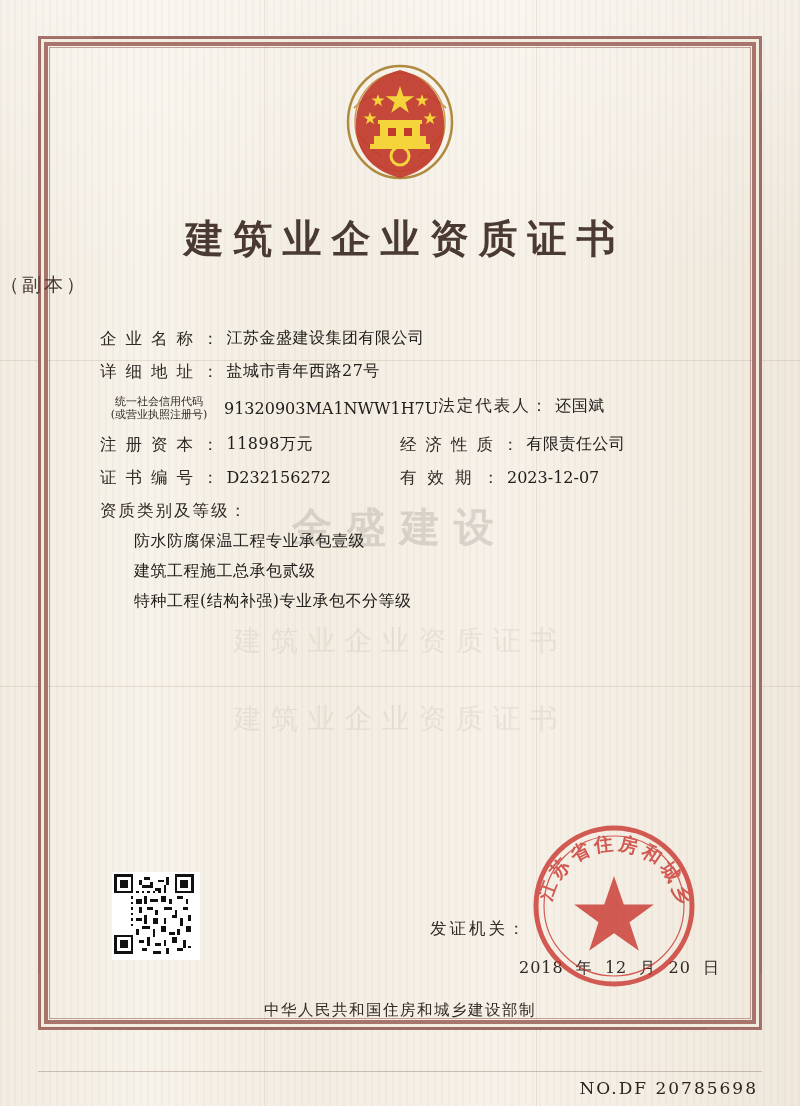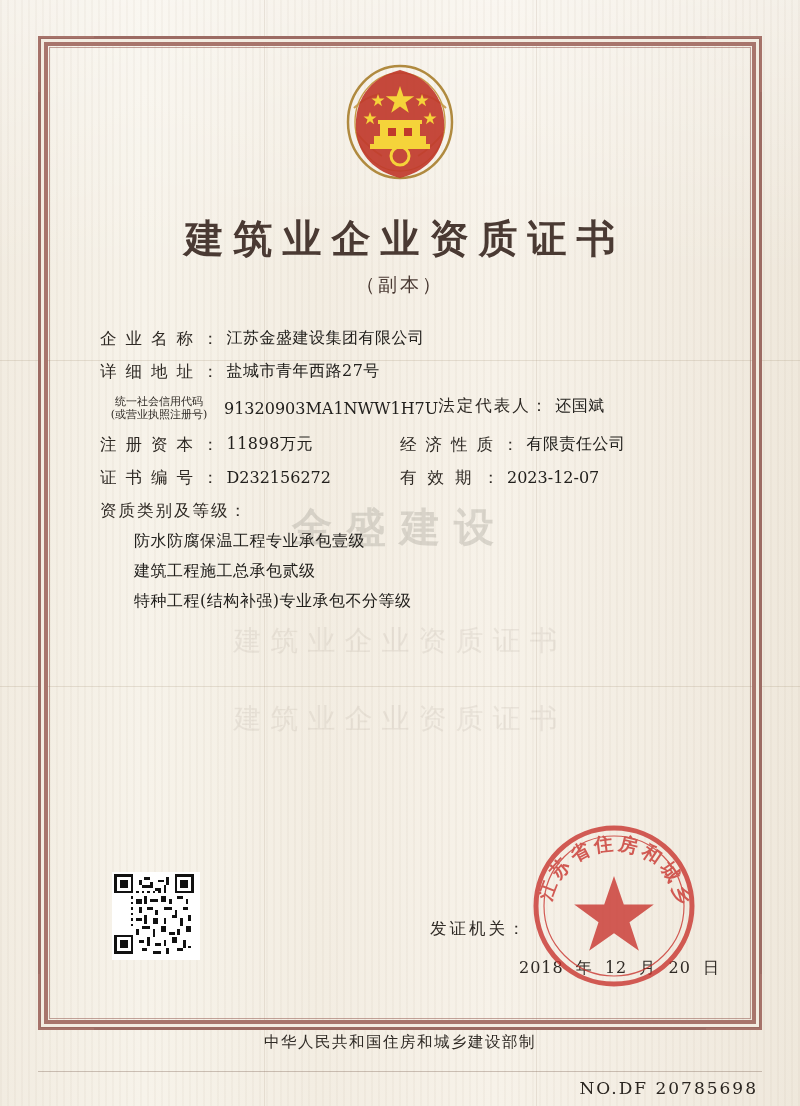--- a/index.html
+++ b/index.html
@@ -61,7 +61,7 @@
     color:#4a3a33;text-indent:10px;
   }
   #sub-title{
-    position:absolute;top:272px;left:0;right:0;text-align:center;
+    position:absolute;top:272px;left:0;right:0;
     font-family:"DejaVu Serif","Liberation Serif",serif;
     font-size:19px;letter-spacing:3px;color:#4a3a33;
   }

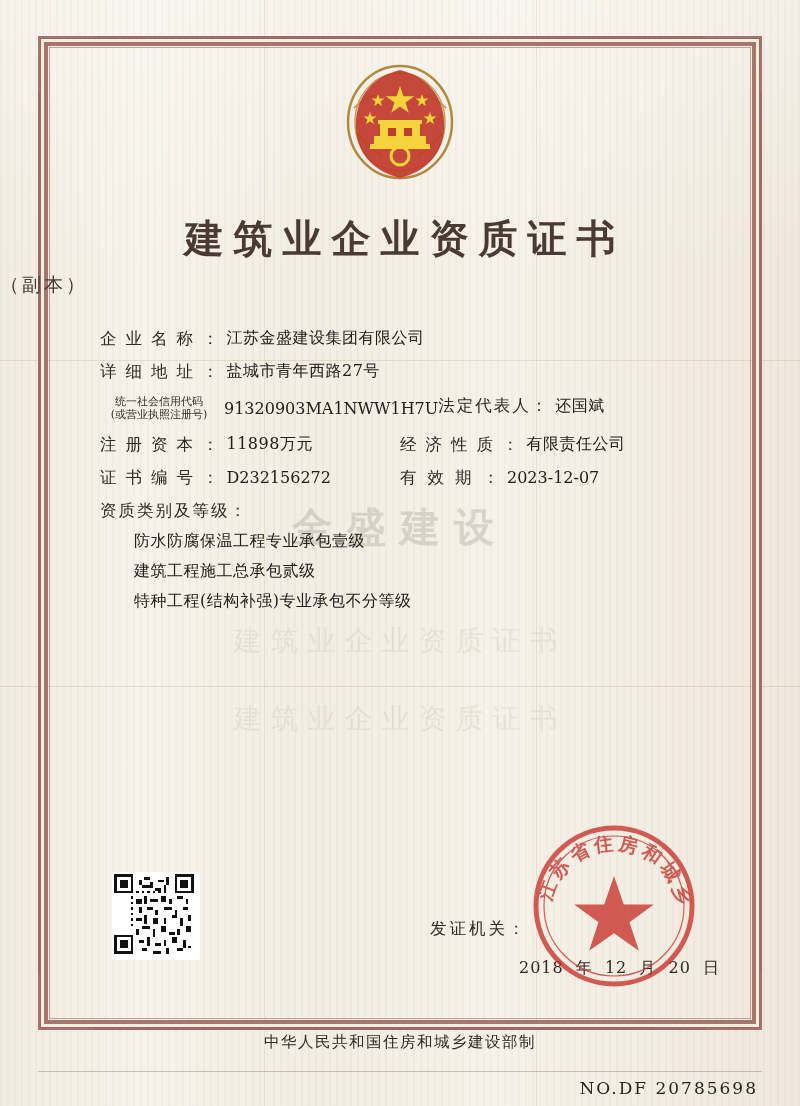--- a/index.html
+++ b/index.html
@@ -132,7 +132,7 @@
   #ministry{
     position:absolute;left:0;right:0;top:1000px;text-align:center;
     font-family:"DejaVu Serif","Liberation Serif",serif;
-    font-size:15.5px;letter-spacing:1.5px;color:#2f2a25;margin-top:32px;
+    font-size:15.5px;letter-spacing:1.5px;color:#2f2a25;
   }
   #seal{
     position:absolute;left:528px;top:820px;width:172px;height:172px;

